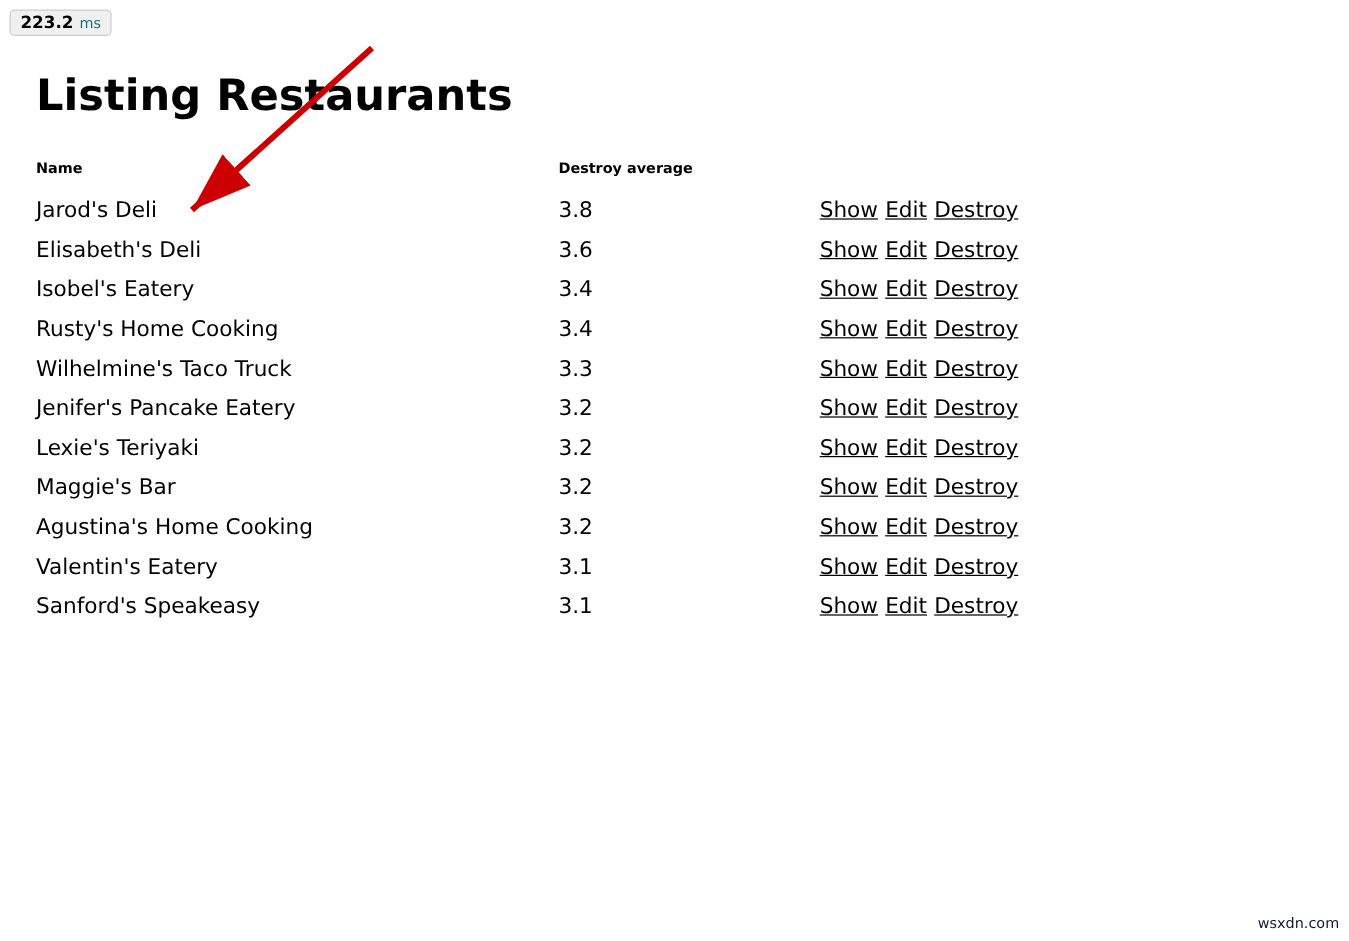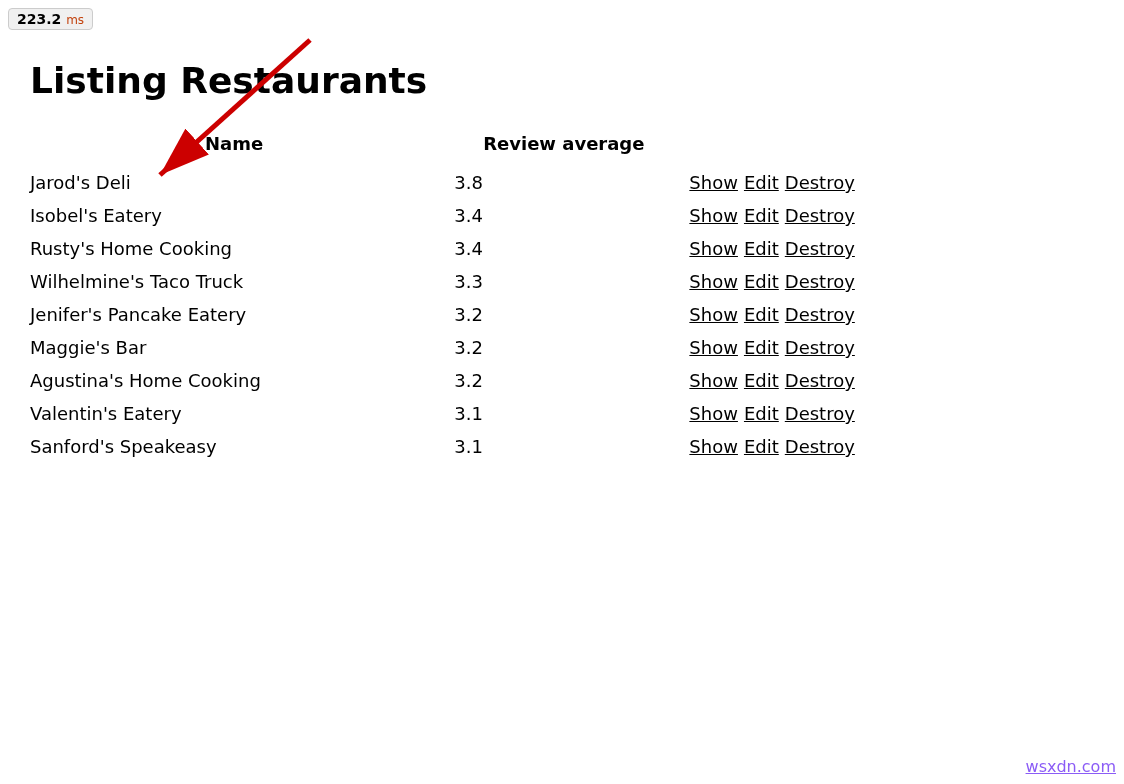--- a/index.html
+++ b/index.html
@@ -32,7 +32,7 @@
 
     .perf-badge .unit {
       font-weight: normal;
-      color: #c2410c;
+      color: #0f766e;
       font-size: 12px;
     }
 

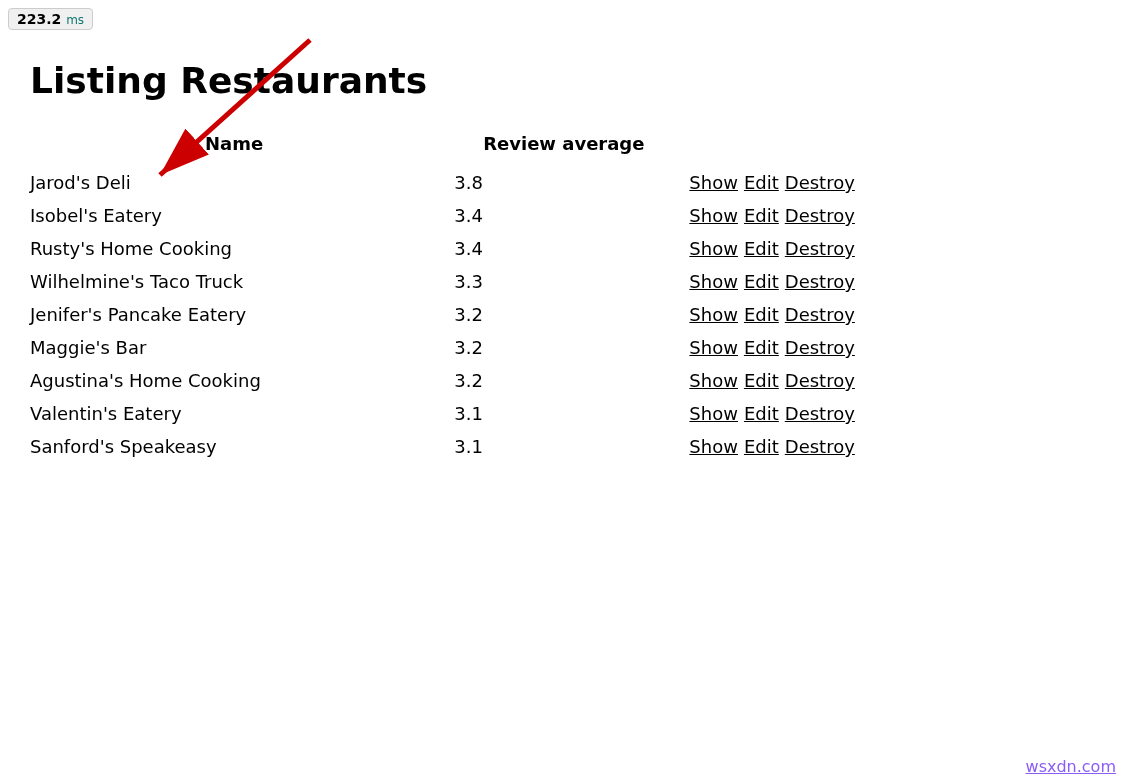--- a/index.html
+++ b/index.html
@@ -50,10 +50,10 @@
     }
 
     thead th {
-      text-align: center;
+      text-align: left;
       font-weight: bold;
       padding: 8px 16px 12px 0;
-      font-size: 18px;
+      font-size: 12px;
     }
 
     thead th:first-child {

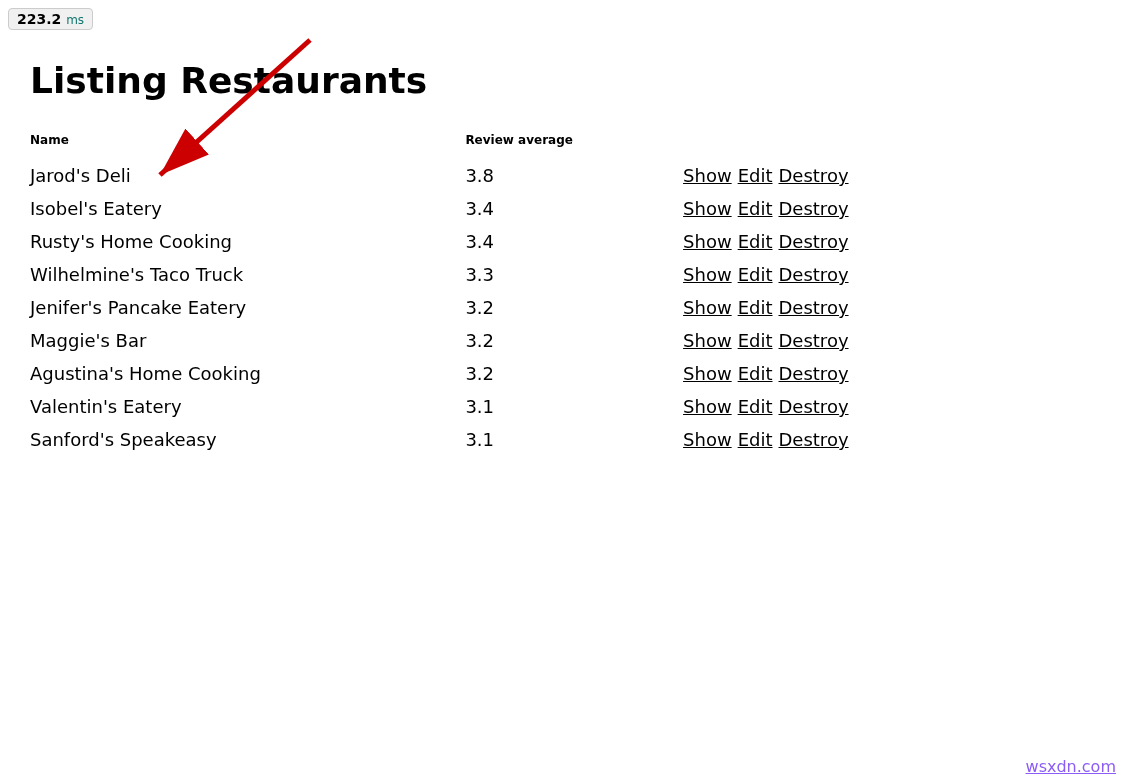--- a/index.html
+++ b/index.html
@@ -134,7 +134,7 @@
   <thead>
     <tr>
       <th>Name</th>
-      <th>Review average</th>
+      <th>Destroy average</th>
       <th></th>
     </tr>
   </thead>

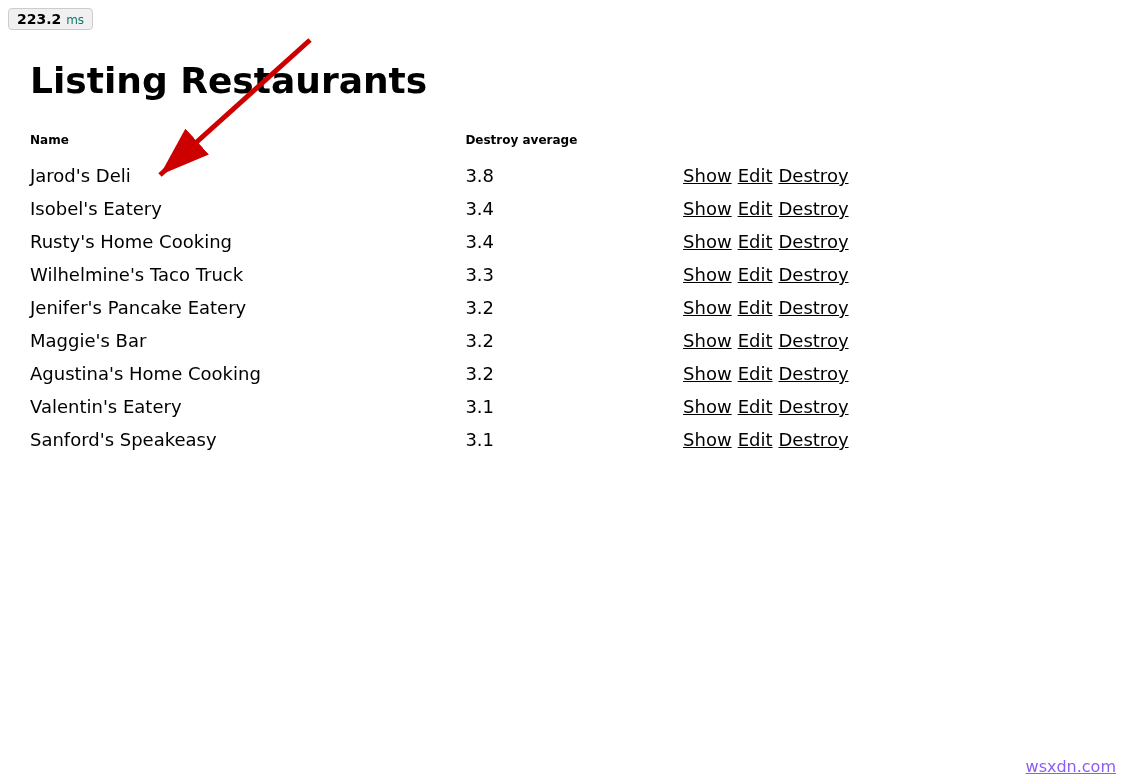--- a/index.html
+++ b/index.html
@@ -145,6 +145,11 @@
         <td class="actions"><a href="#">Show</a><a href="#">Edit</a><a href="#">Destroy</a></td>
       </tr>
       <tr>
+        <td>Elisabeth's Deli</td>
+        <td>3.6</td>
+        <td class="actions"><a href="#">Show</a><a href="#">Edit</a><a href="#">Destroy</a></td>
+      </tr>
+      <tr>
         <td>Isobel's Eatery</td>
         <td>3.4</td>
         <td class="actions"><a href="#">Show</a><a href="#">Edit</a><a href="#">Destroy</a></td>

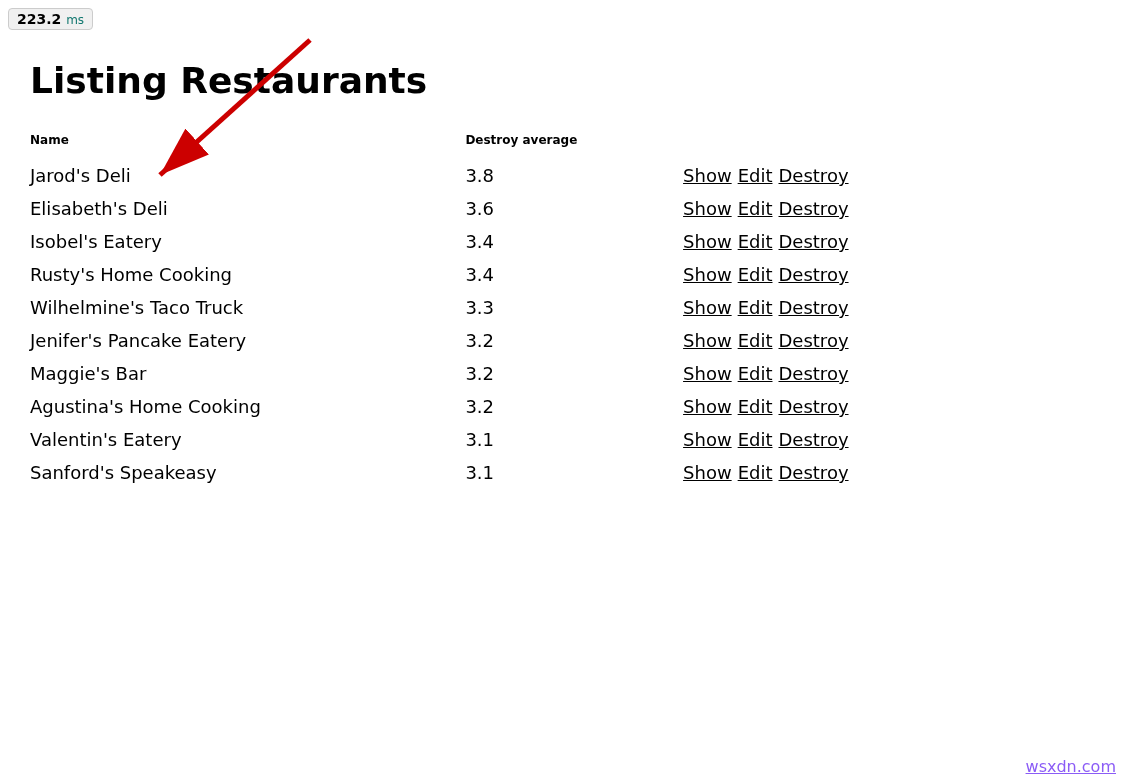--- a/index.html
+++ b/index.html
@@ -170,6 +170,11 @@
         <td class="actions"><a href="#">Show</a><a href="#">Edit</a><a href="#">Destroy</a></td>
       </tr>
       <tr>
+        <td>Lexie's Teriyaki</td>
+        <td>3.2</td>
+        <td class="actions"><a href="#">Show</a><a href="#">Edit</a><a href="#">Destroy</a></td>
+      </tr>
+      <tr>
         <td>Maggie's Bar</td>
         <td>3.2</td>
         <td class="actions"><a href="#">Show</a><a href="#">Edit</a><a href="#">Destroy</a></td>

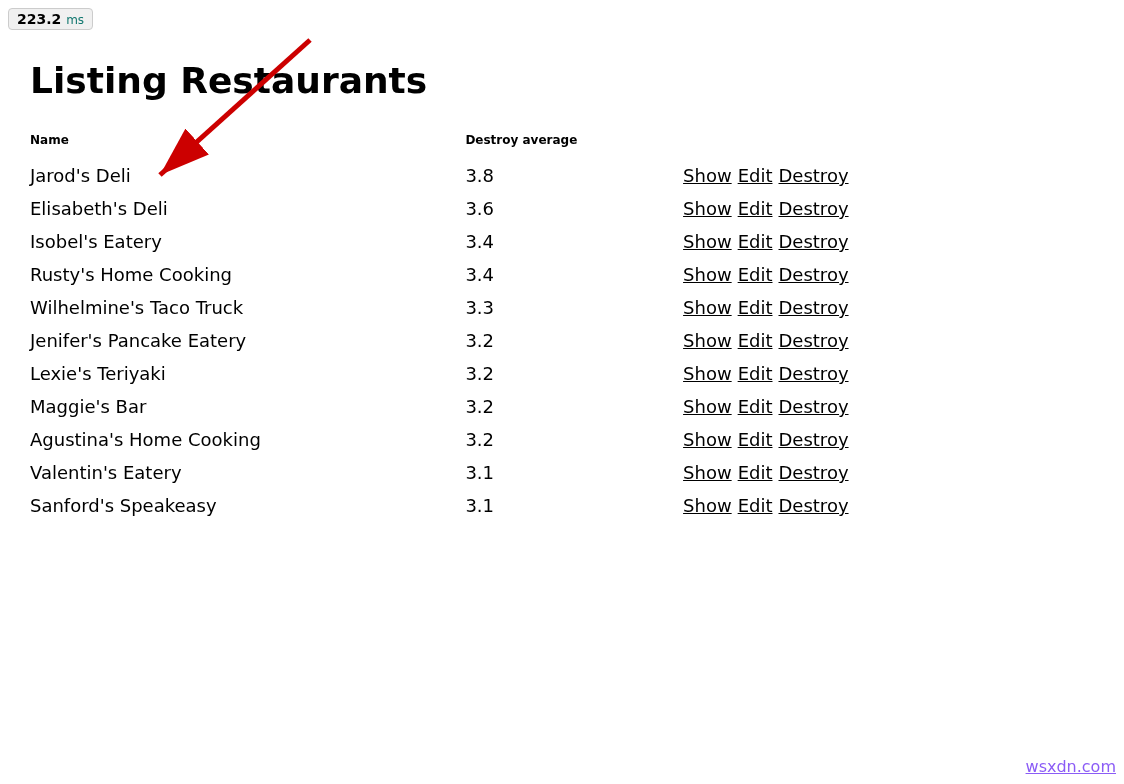--- a/index.html
+++ b/index.html
@@ -103,9 +103,8 @@
       position: fixed;
       bottom: 8px;
       right: 8px;
-      font-size: 16px;
-      color: #8b5cf6;
-      text-decoration: underline;
+      font-size: 12px;
+      color: #0f172a;
     }
   </style>
 </head>

